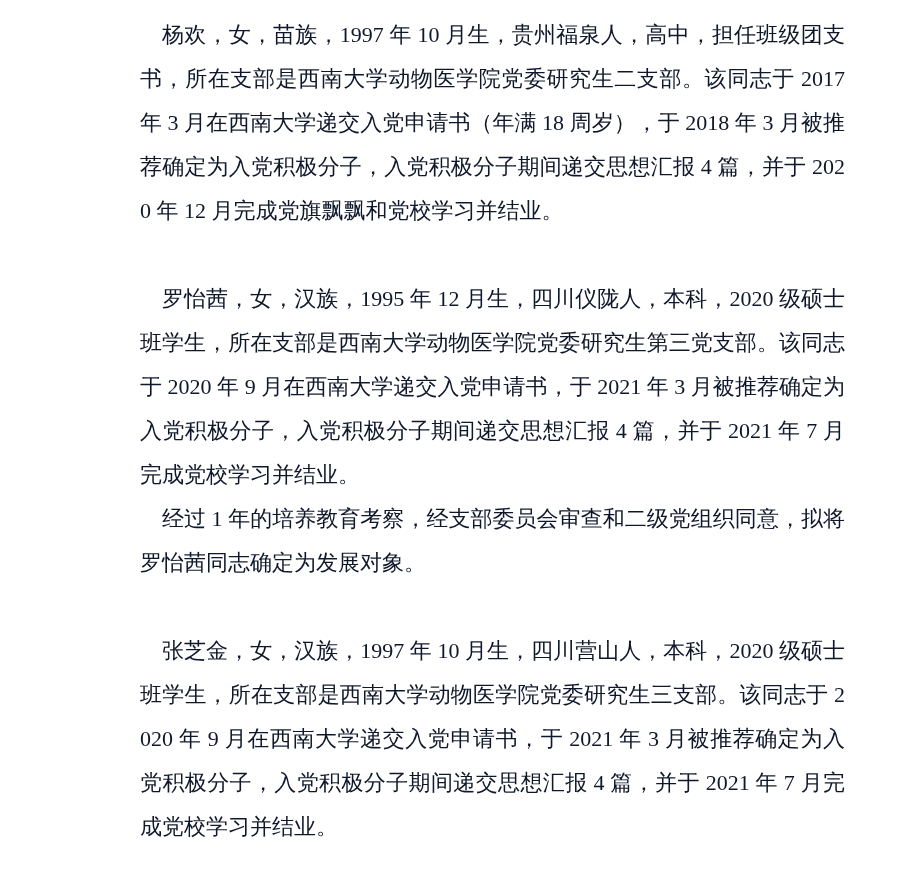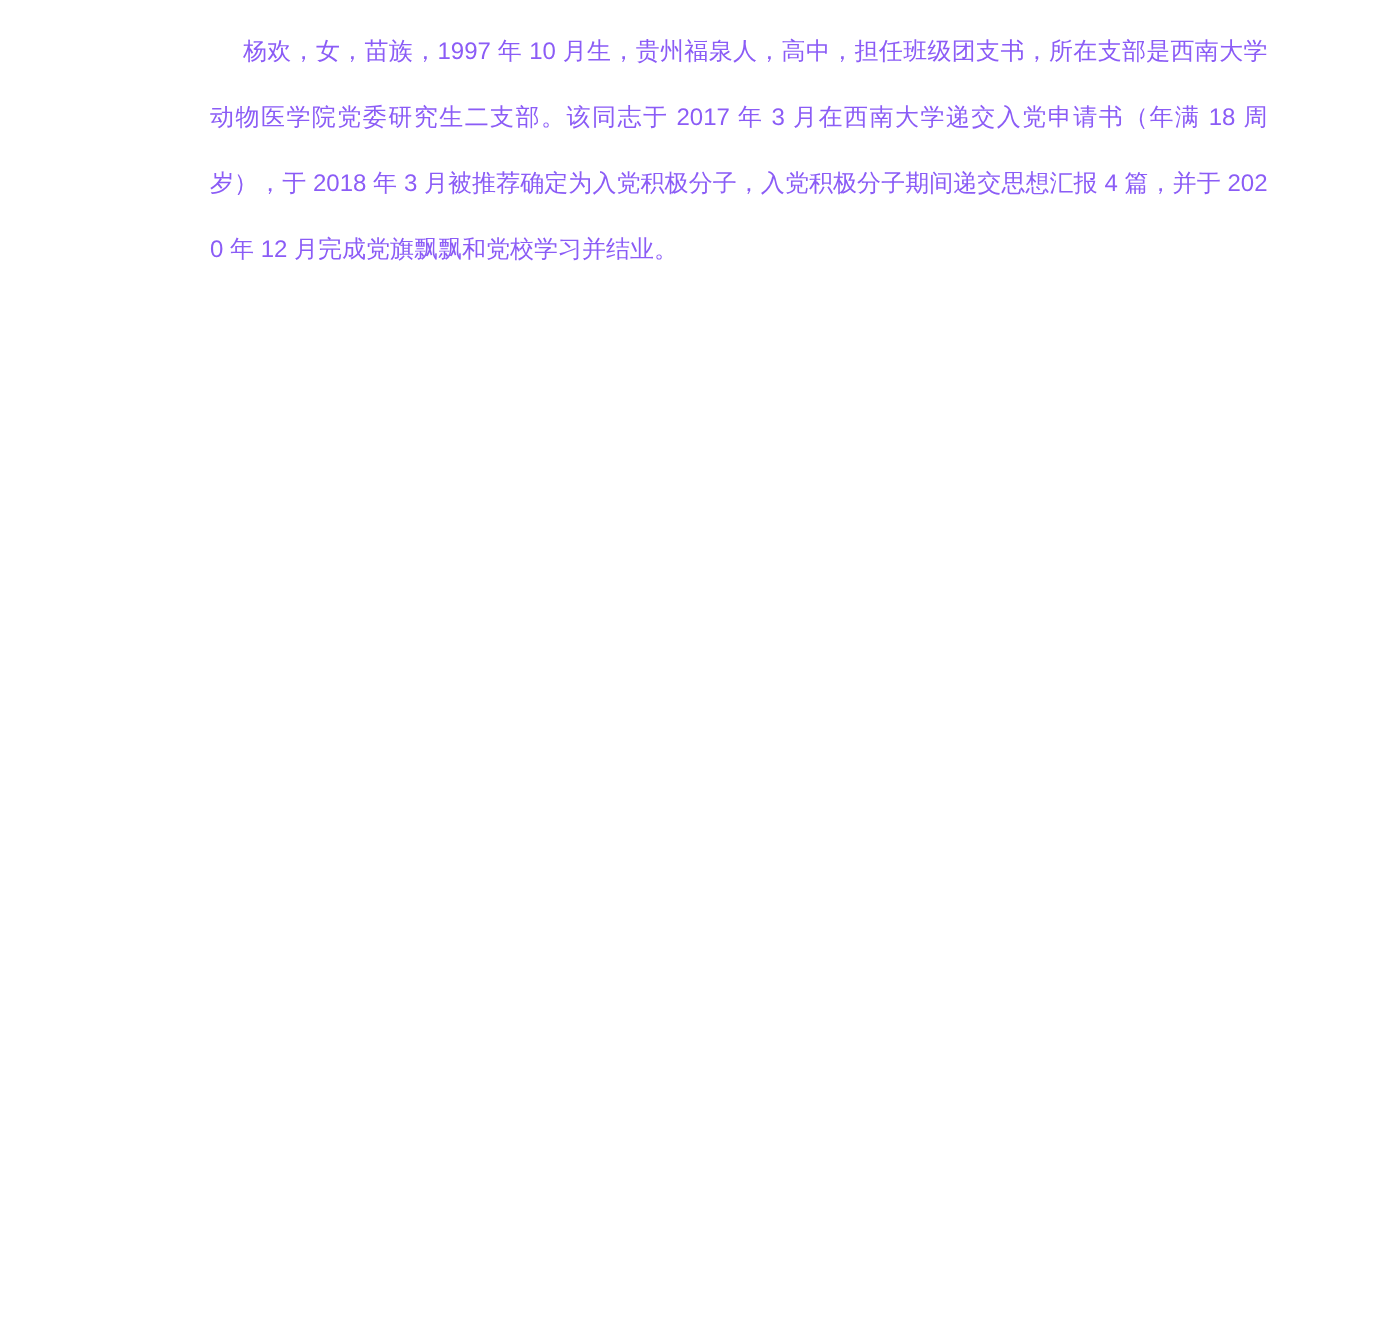--- a/index.html
+++ b/index.html
@@ -15,10 +15,10 @@
     overflow: hidden;
     background: #ffffff;
     padding: 13px 78px 0 140px;
-    font-family: Liberation Sans, sans-serif;
-    font-size: 16px;
+    font-family: Liberation Serif, serif;
+    font-size: 22px;
     line-height: 44px;
-    color: #8b5cf6;
+    color: #0f172a;
     text-align: justify;
   }
   .section { margin: 0; }

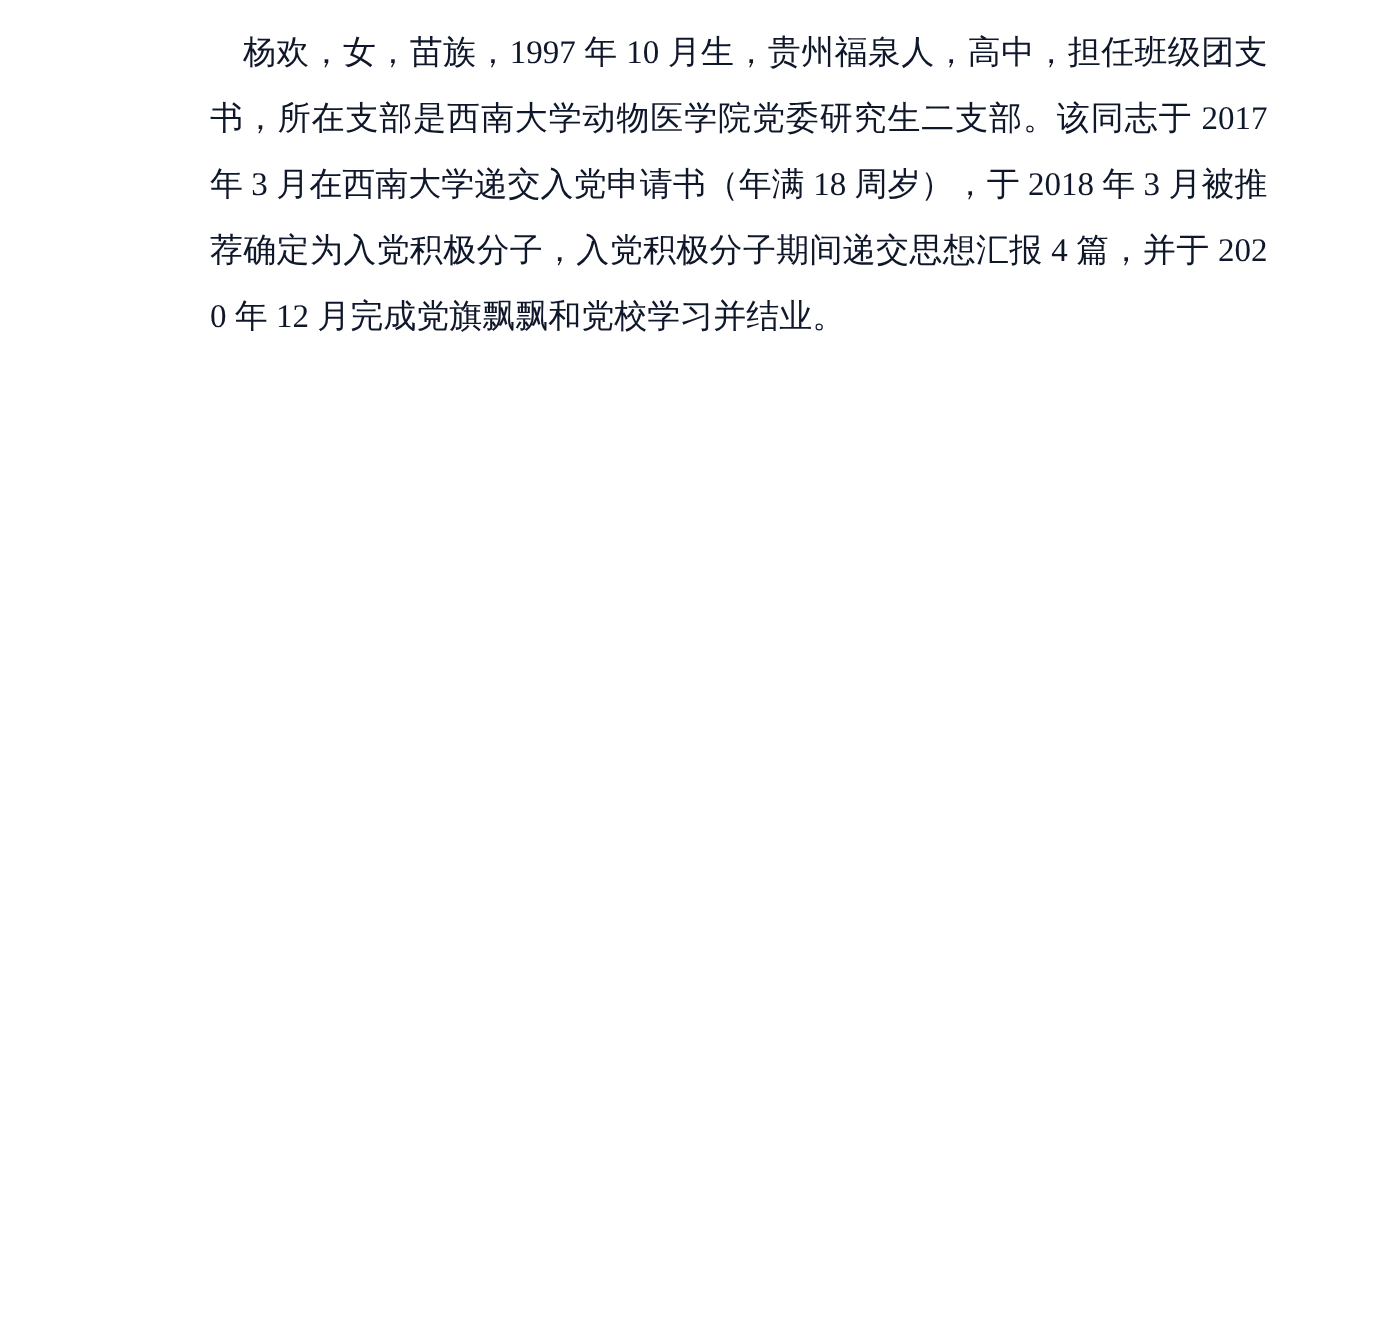--- a/index.html
+++ b/index.html
@@ -37,6 +37,10 @@
       <p class="para">杨欢，女，苗族，1997 年 10 月生，贵州福泉人，高中，担任班级团支书，所在支部是西南大学动物医学院党委研究生二支部。该同志于 2017 年 3 月在西南大学递交入党申请书（年满 18 周岁），于 2018 年 3 月被推荐确定为入党积极分子，入党积极分子期间递交思想汇报 4 篇，并于 2020 年 12 月完成党旗飘飘和党校学习并结业。</p>
     </div>
     <div class="section">
+      <p class="para">罗怡茜，女，汉族，1995 年 12 月生，四川仪陇人，本科，2020 级硕士班学生，所在支部是西南大学动物医学院党委研究生第三党支部。该同志于 2020 年 9 月在西南大学递交入党申请书，于 2021 年 3 月被推荐确定为入党积极分子，入党积极分子期间递交思想汇报 4 篇，并于 2021 年 7 月完成党校学习并结业。</p>
+      <p class="para">经过 1 年的培养教育考察，经支部委员会审查和二级党组织同意，拟将罗怡茜同志确定为发展对象。</p>
+    </div>
+    <div class="section">
     </div>
   </div>
 

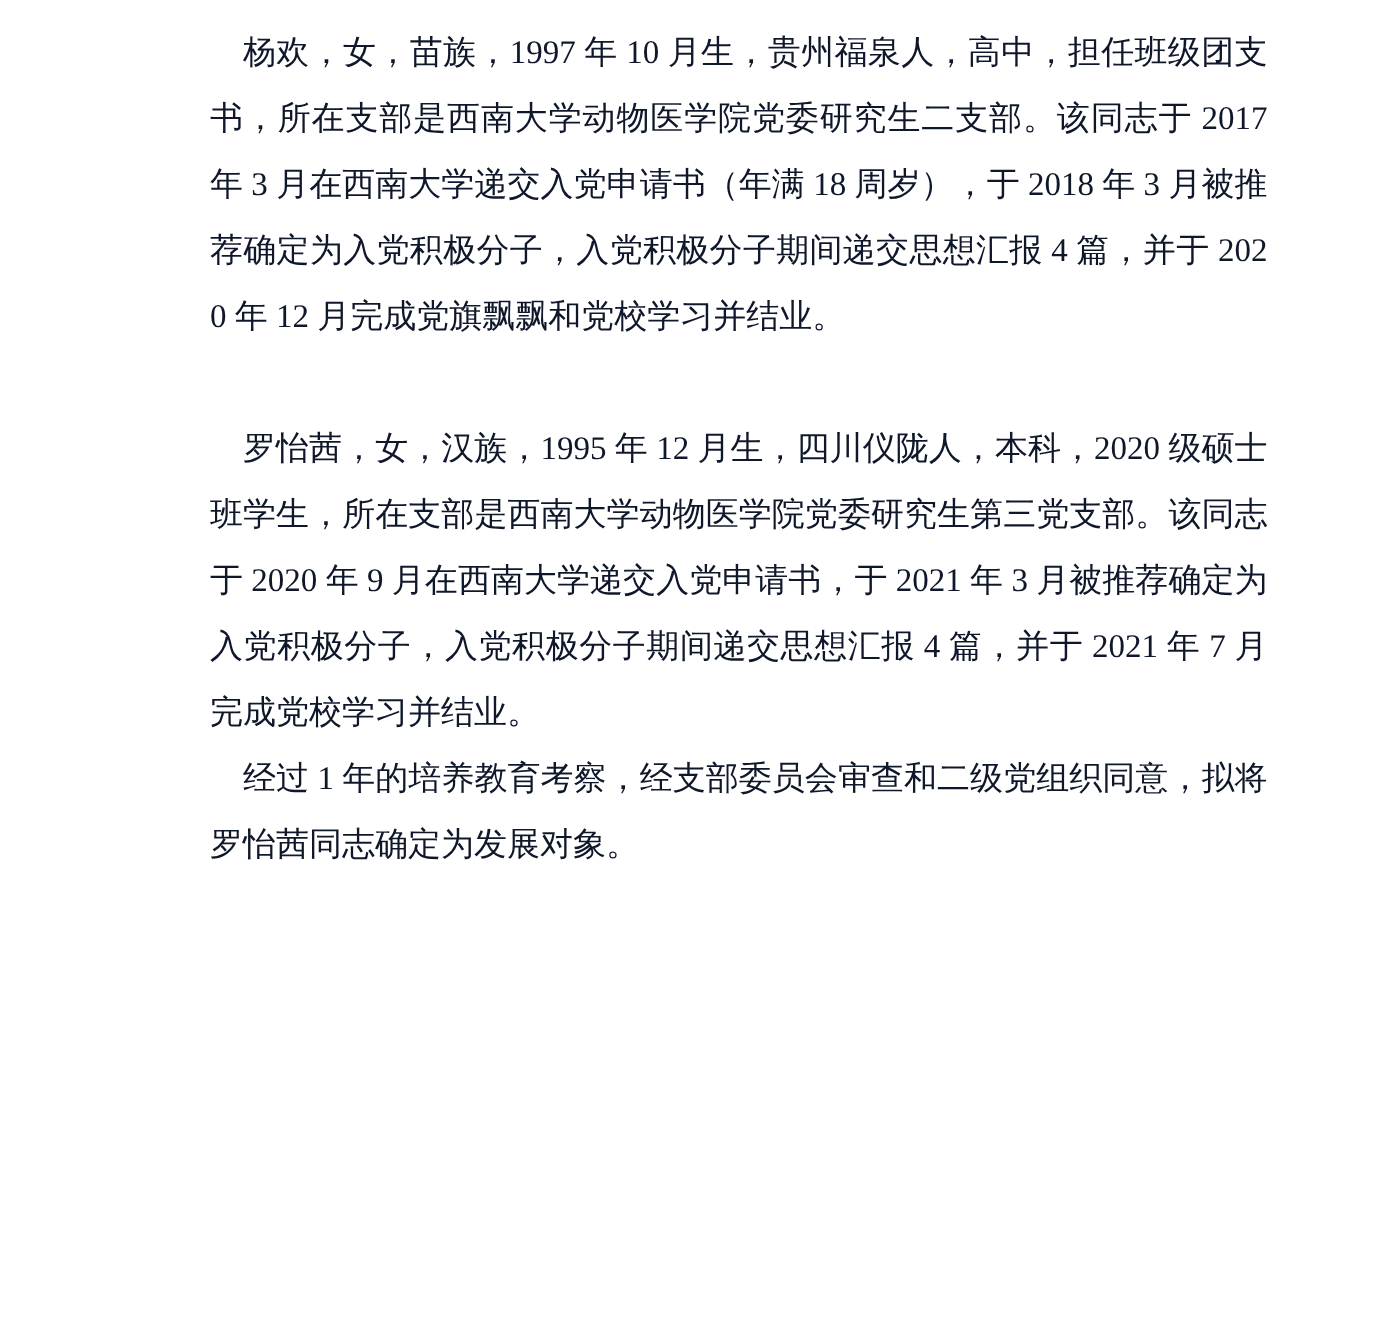--- a/index.html
+++ b/index.html
@@ -41,6 +41,7 @@
       <p class="para">经过 1 年的培养教育考察，经支部委员会审查和二级党组织同意，拟将罗怡茜同志确定为发展对象。</p>
     </div>
     <div class="section">
+      <p class="para">张芝金，女，汉族，1997 年 10 月生，四川营山人，本科，2020 级硕士班学生，所在支部是西南大学动物医学院党委研究生三支部。该同志于 2020 年 9 月在西南大学递交入党申请书，于 2021 年 3 月被推荐确定为入党积极分子，入党积极分子期间递交思想汇报 4 篇，并于 2021 年 7 月完成党校学习并结业。</p>
     </div>
   </div>
 

